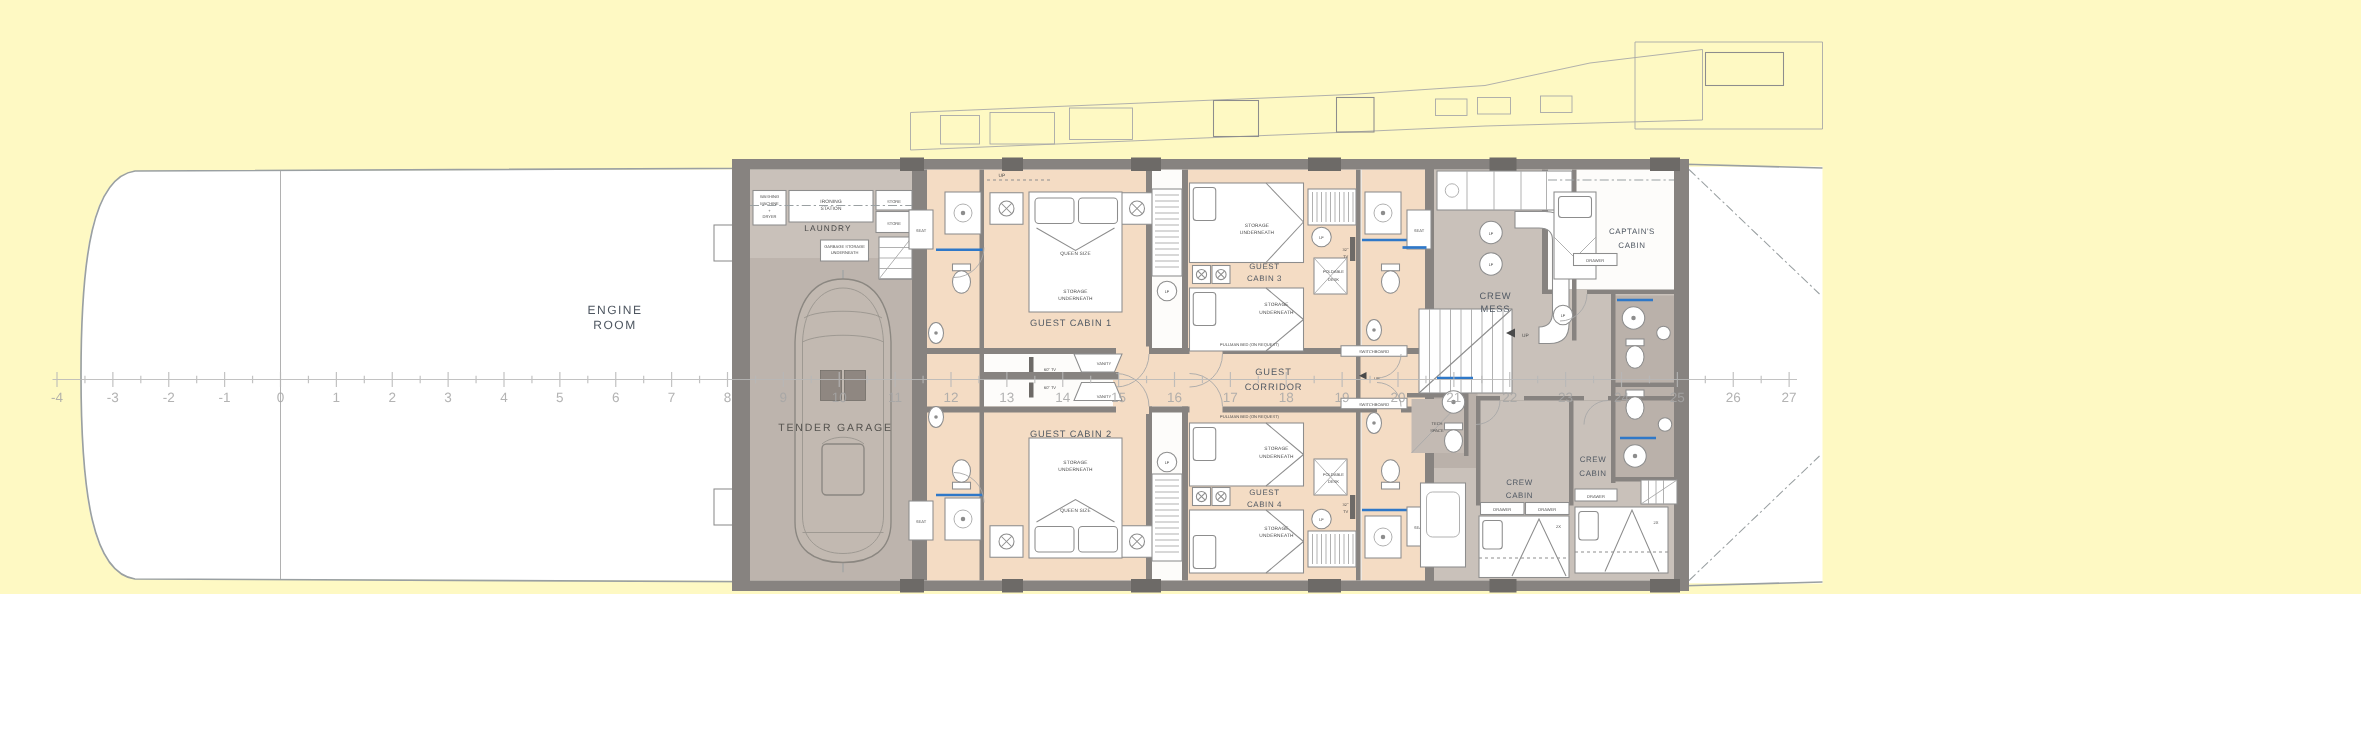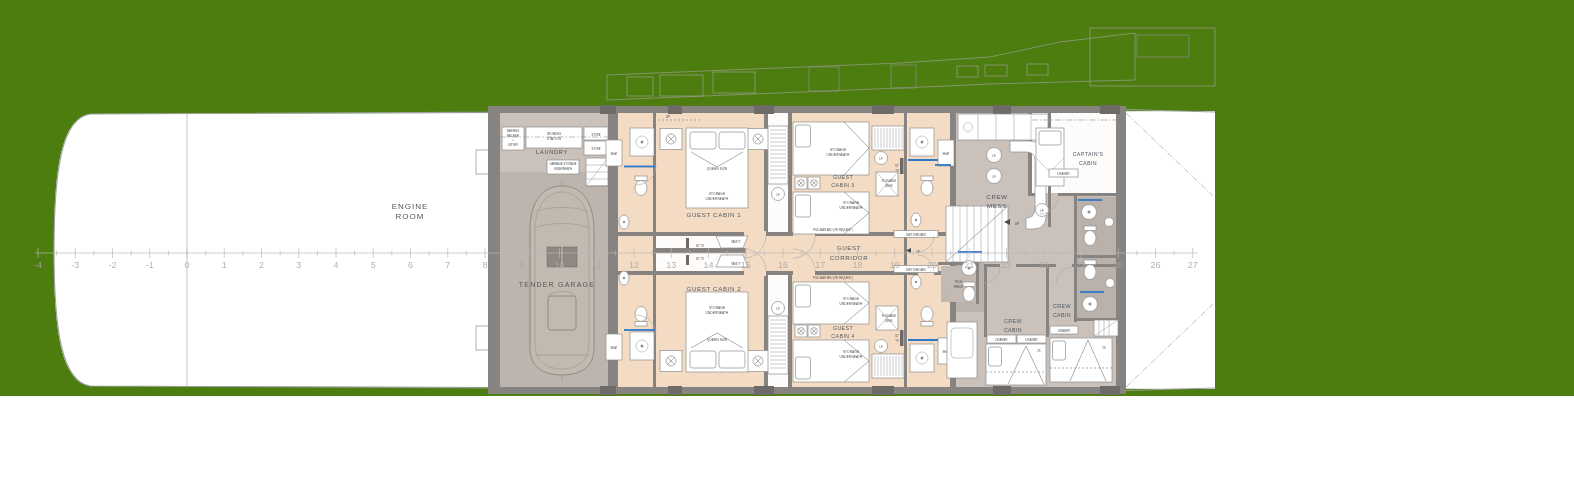--- a/index.html
+++ b/index.html
@@ -3,7 +3,7 @@
 <meta charset="utf-8">
 <style>
   html,body{margin:0;padding:0;background:#fff;}
-  .stage{position:relative;width:1574px;height:396px;background:#4d7c0f;overflow:hidden;
+  .stage{position:relative;width:1574px;height:396px;background:#fef9c3;overflow:hidden;
          font-family:"Liberation Sans", sans-serif;}
   svg{display:block;}
   

